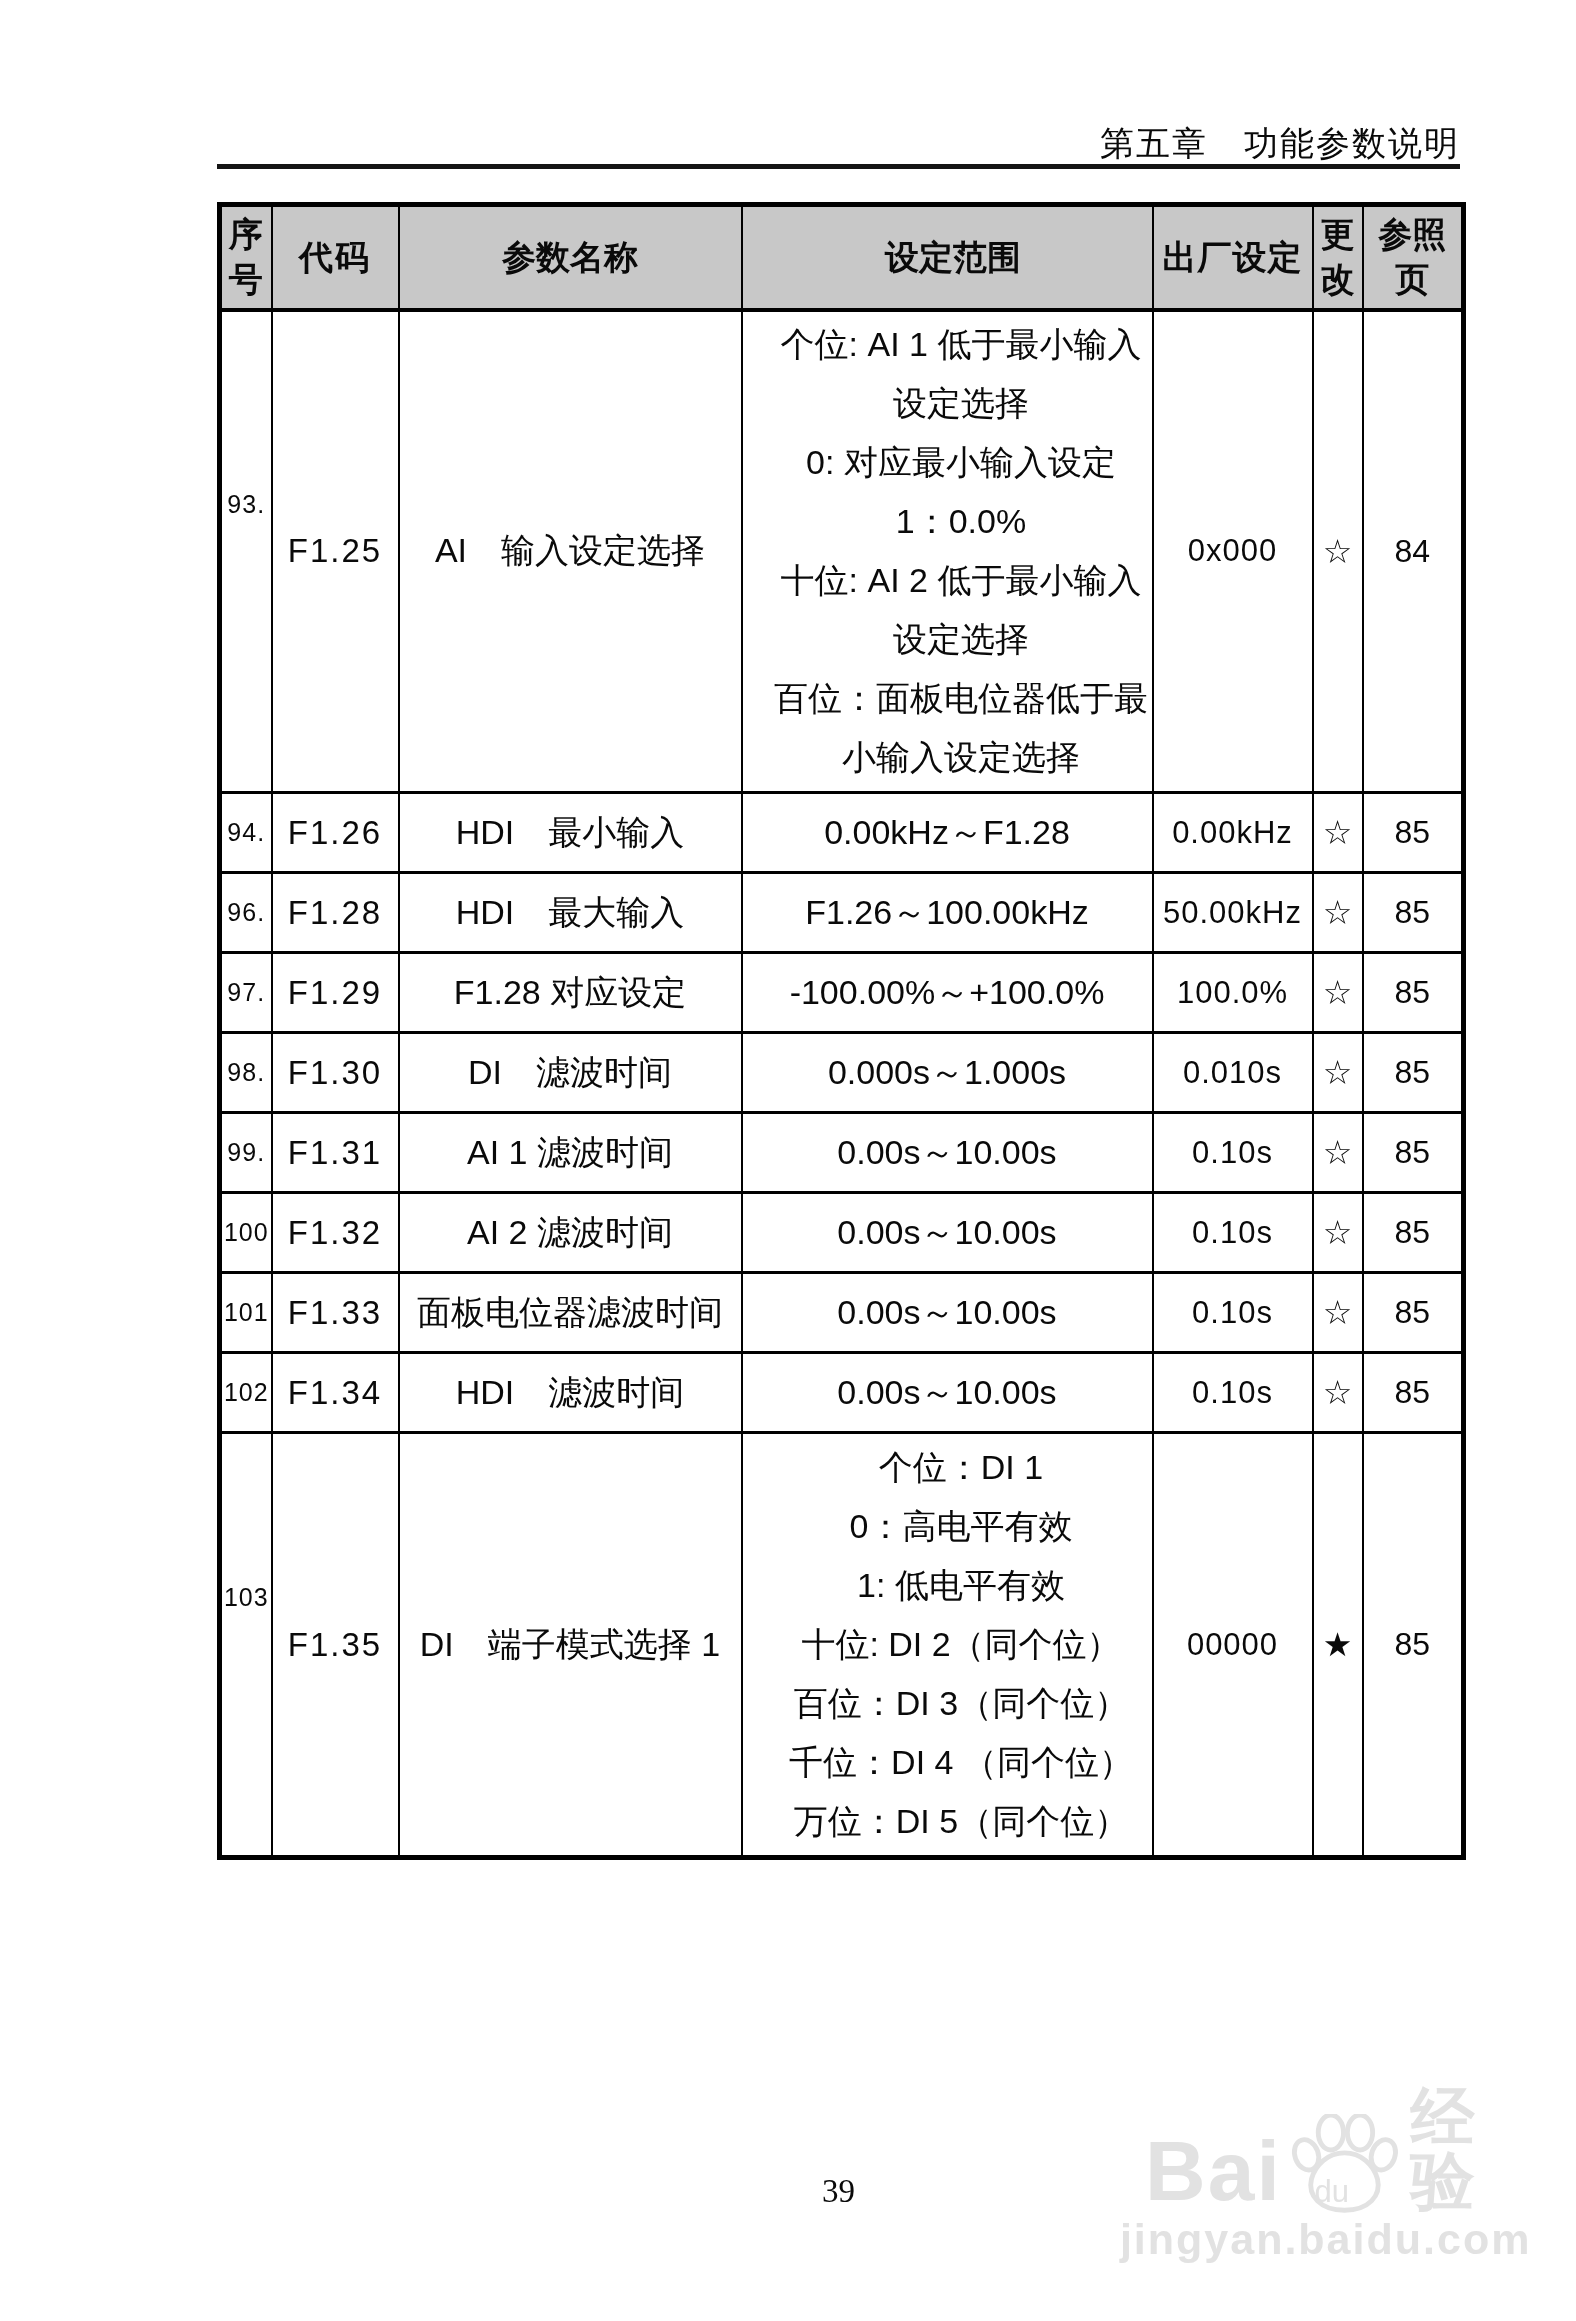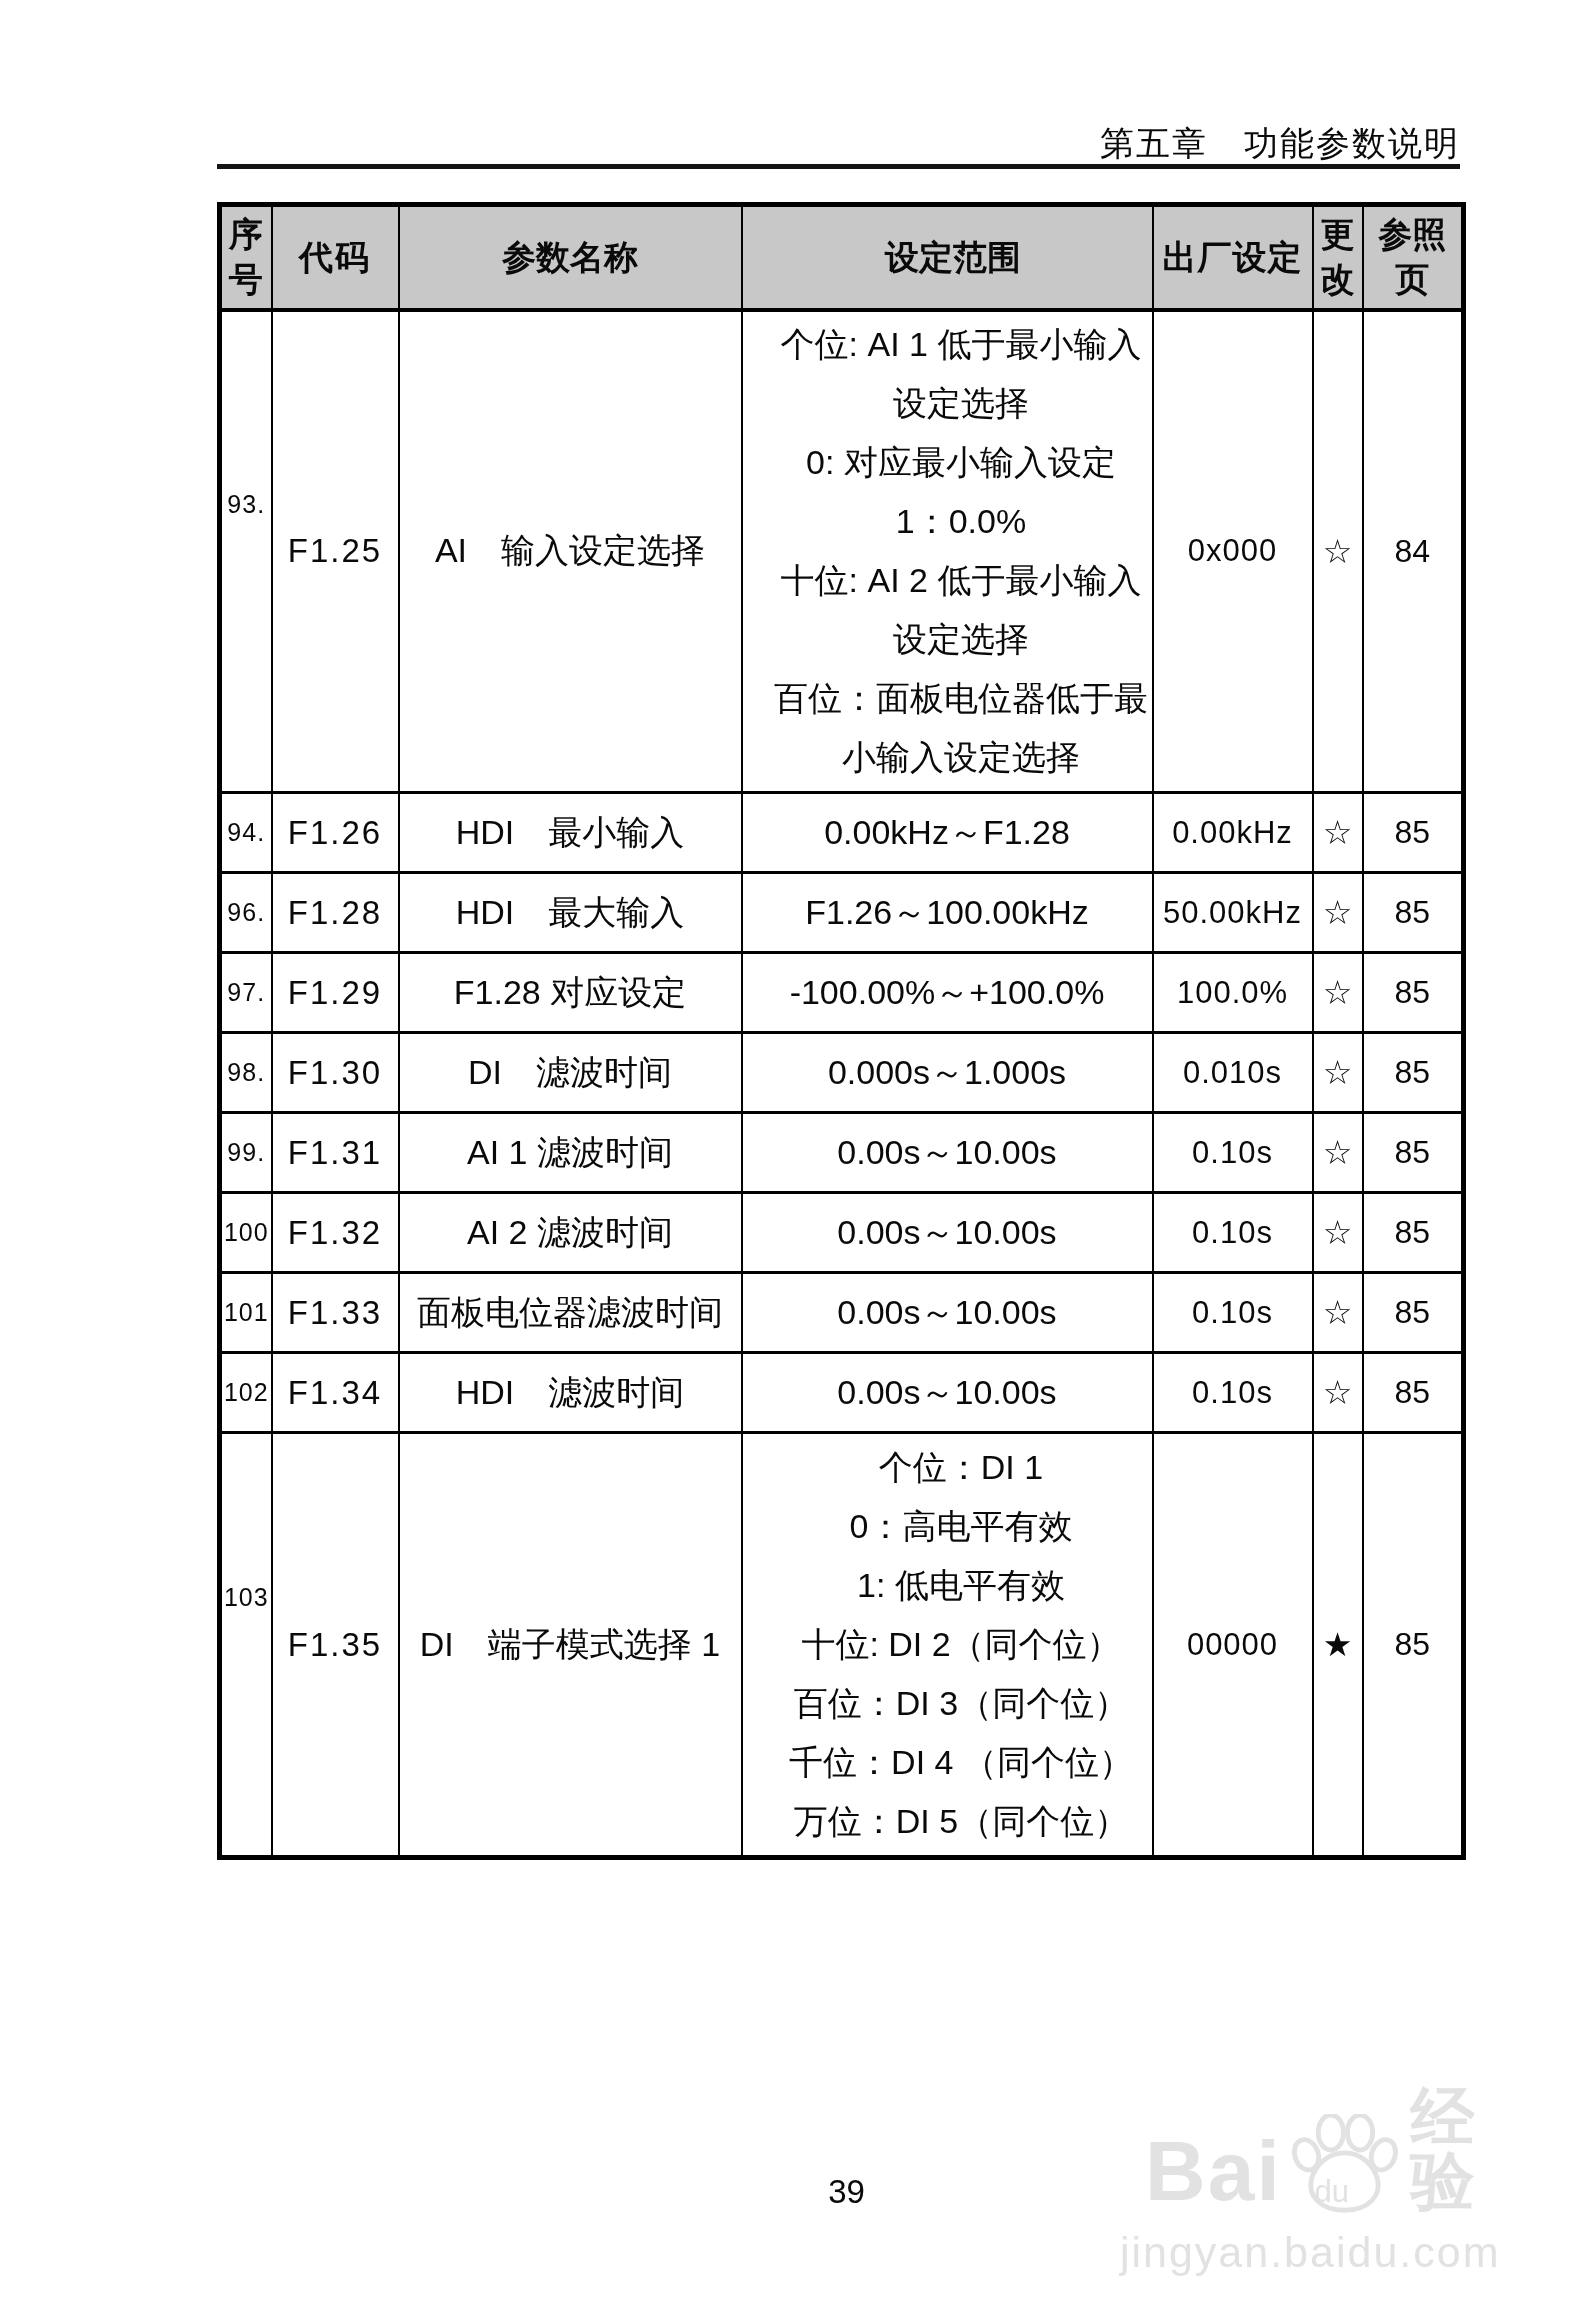--- a/index.html
+++ b/index.html
@@ -49,9 +49,9 @@
   tr.tall .col-no span{position:relative;top:-47px;text-align:right;}
   
   .page-number{
-    position:absolute;top:2173px;left:225px;width:1243px;
+    position:absolute;top:2173px;left:217px;width:1243px;
     text-align:center;
-    font-family:Liberation Sans, sans-serif;
+    font-family:Liberation Serif, serif;
     font-size:33px;
   }
   

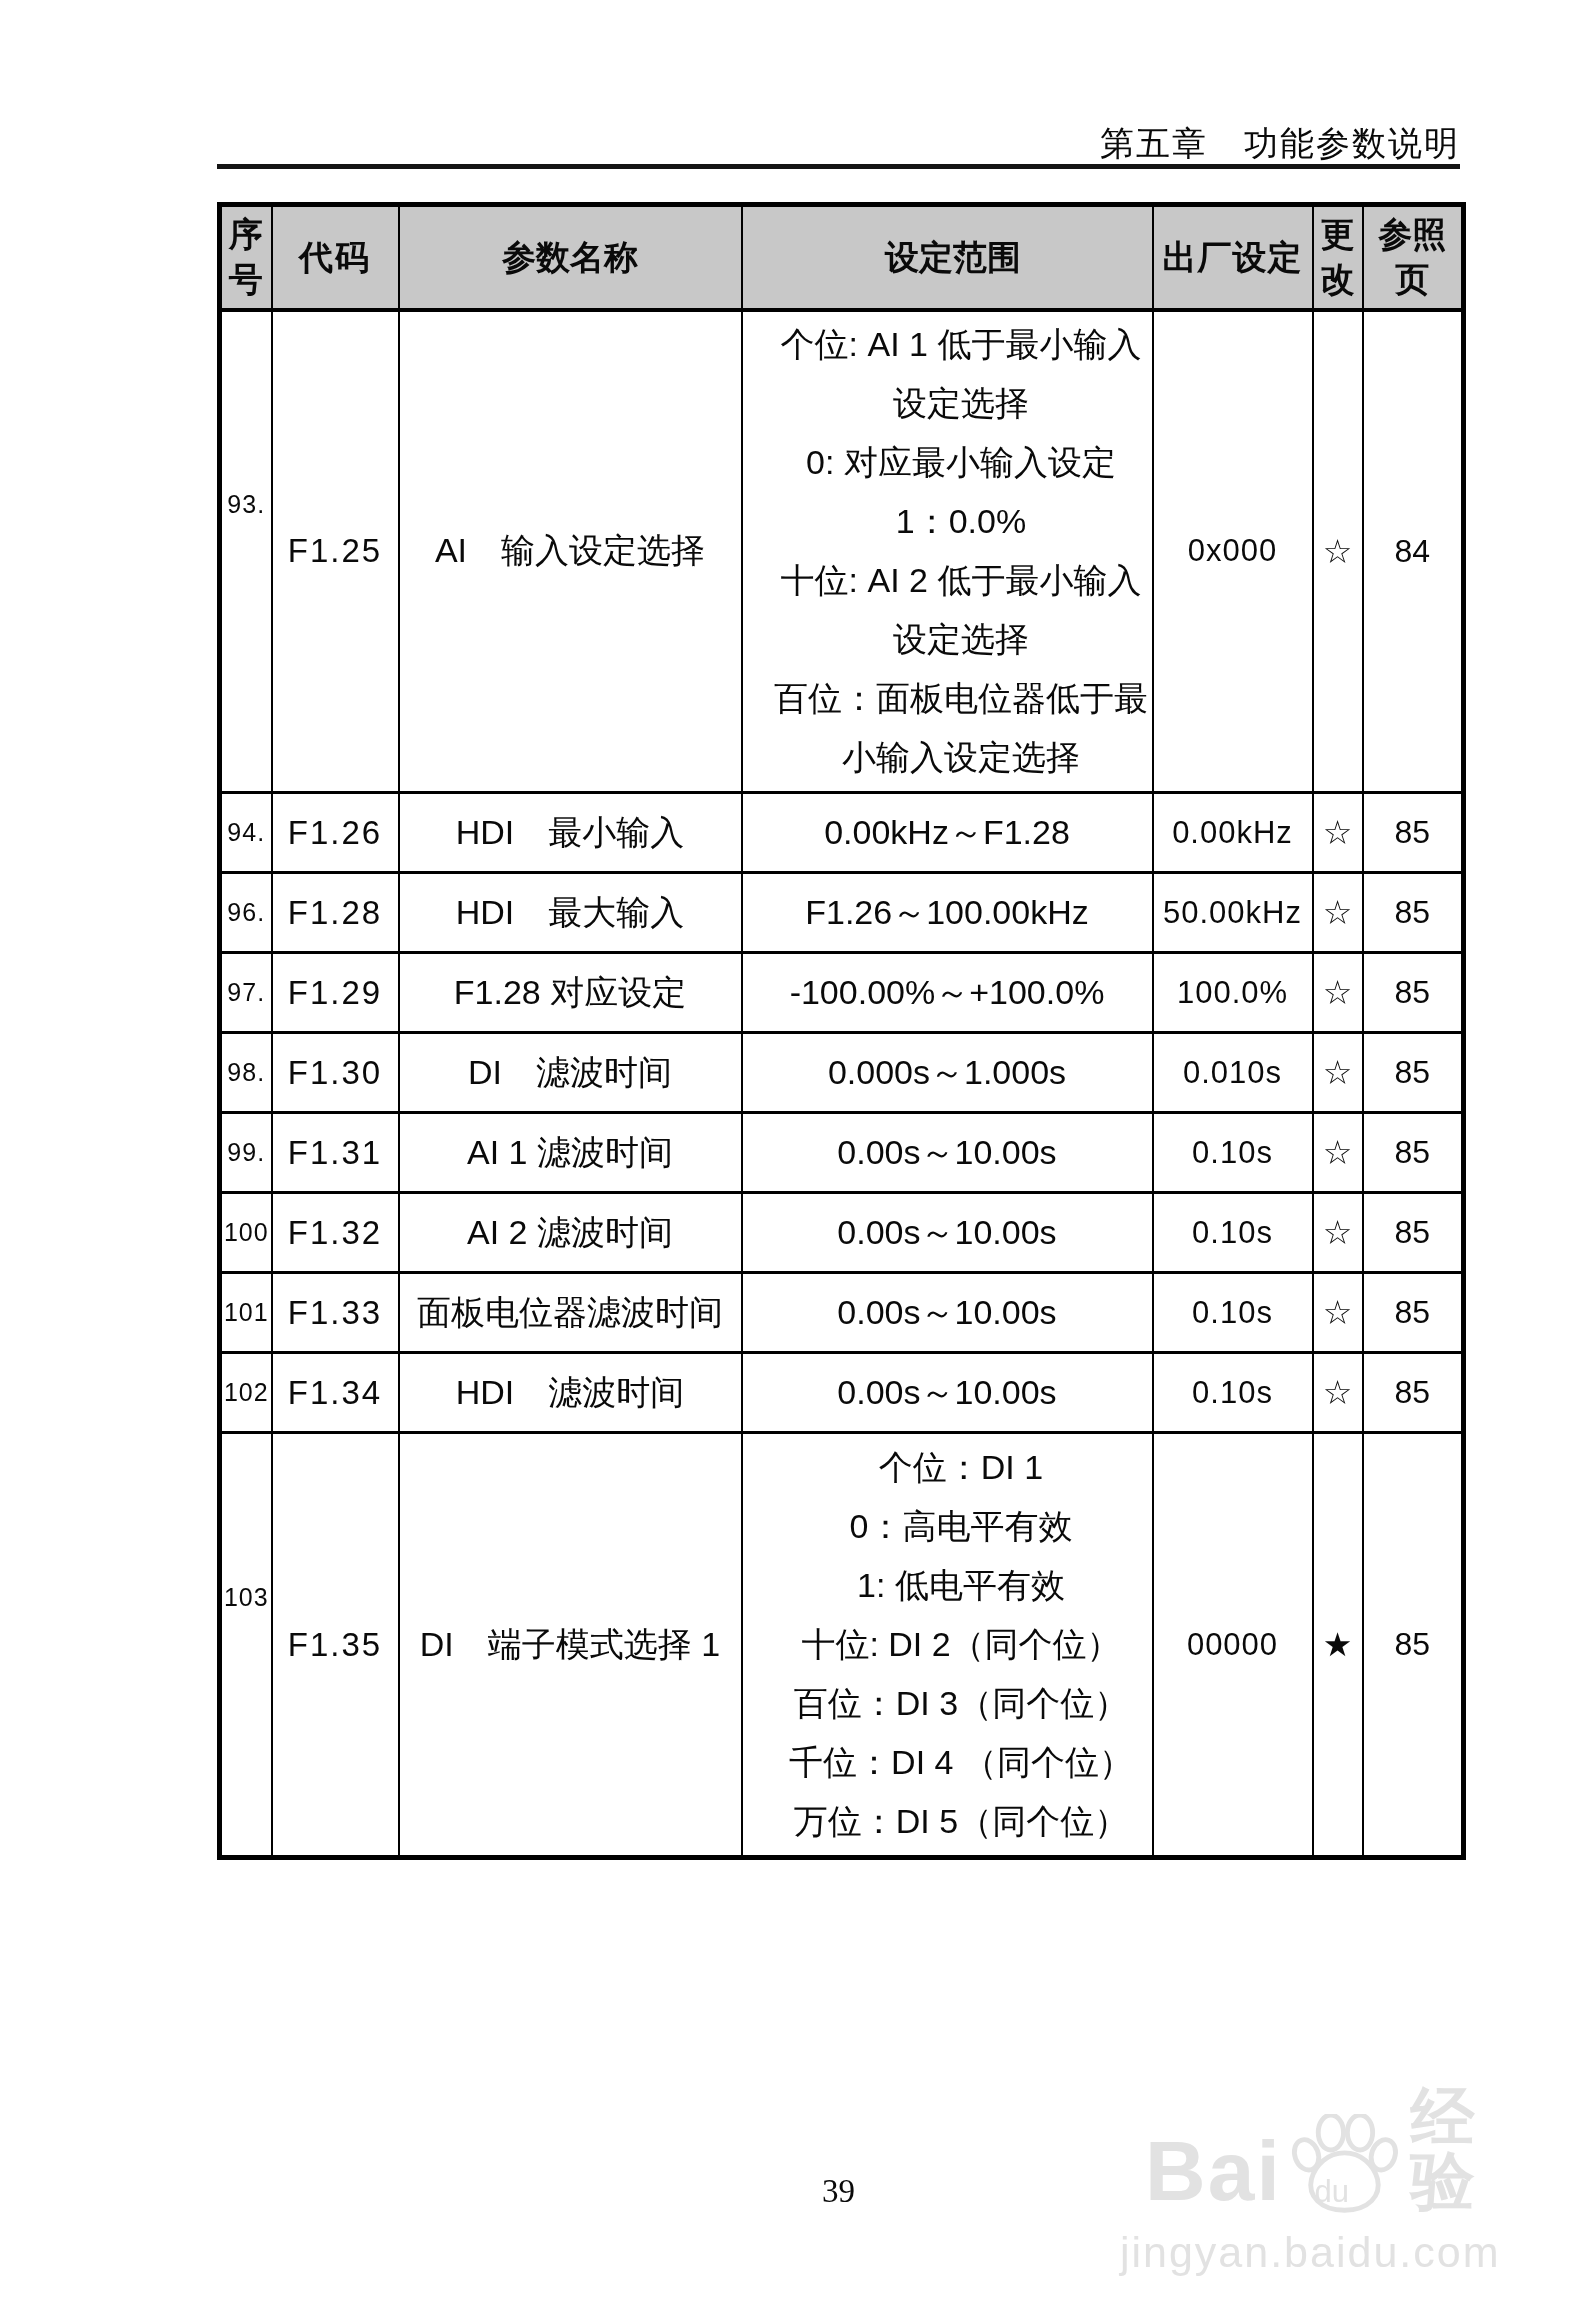--- a/index.html
+++ b/index.html
@@ -65,7 +65,7 @@
   .wm-paw svg{display:block;}
   .wm-du{position:absolute;left:29px;bottom:9.8px;font-size:31px;font-weight:normal;line-height:1;}
   .wm-jingyan{font-size:64px;font-weight:bold;line-height:1;letter-spacing:5.9px;margin-left:8px;}
-  .wm-url{font-size:43px;font-weight:normal;letter-spacing:2px;margin-top:15px;margin-left:5.9px;}
+  .wm-url{font-size:43px;font-weight:bold;letter-spacing:2px;margin-top:2px;margin-left:5.9px;}
 </style>
 </head>
 <body>

